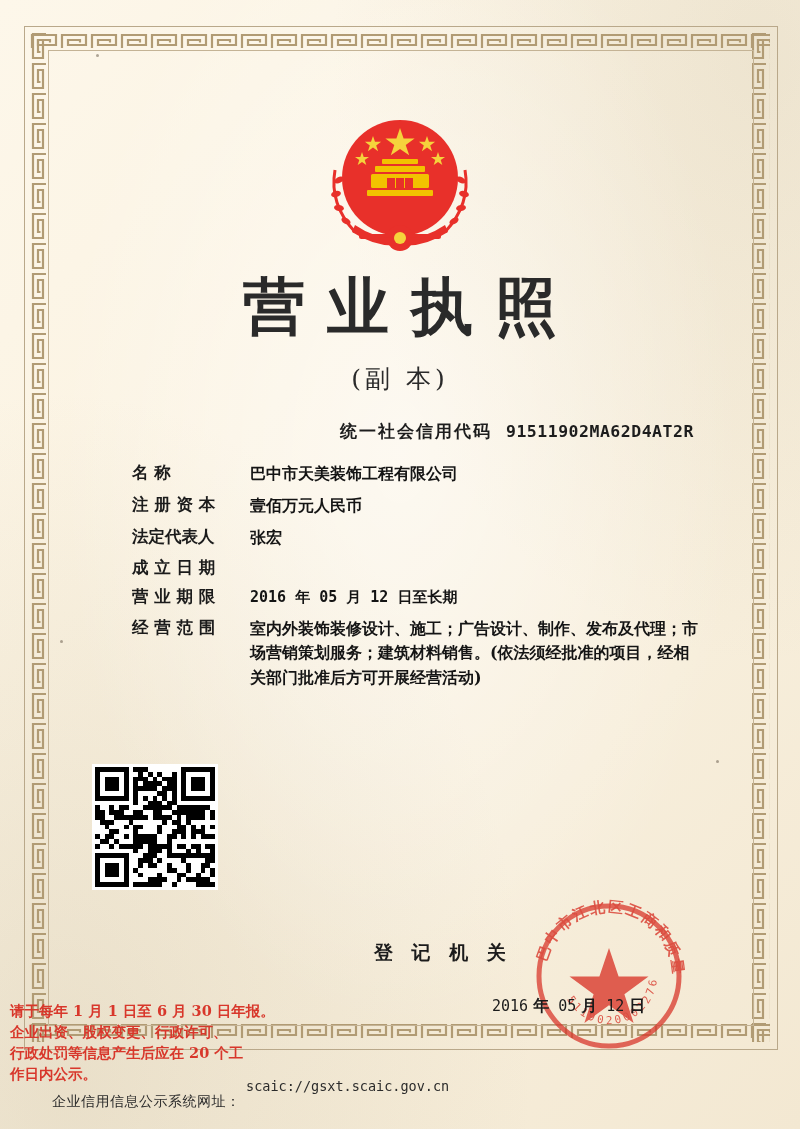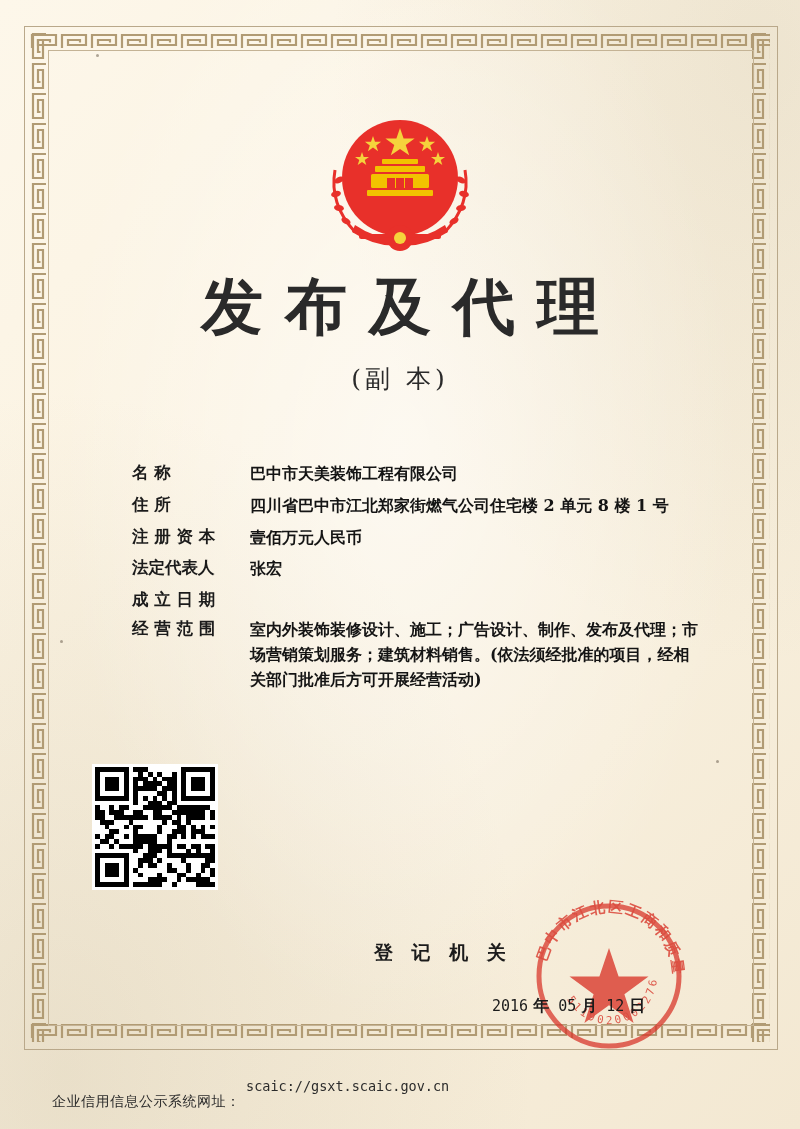--- a/index.html
+++ b/index.html
@@ -362,7 +362,7 @@
     </svg>
   </div>
 
-  <div class="title">发布及代理</div>
+  <div class="title">营业执照</div>
   <div class="subtitle">(副 本)</div>
 
 

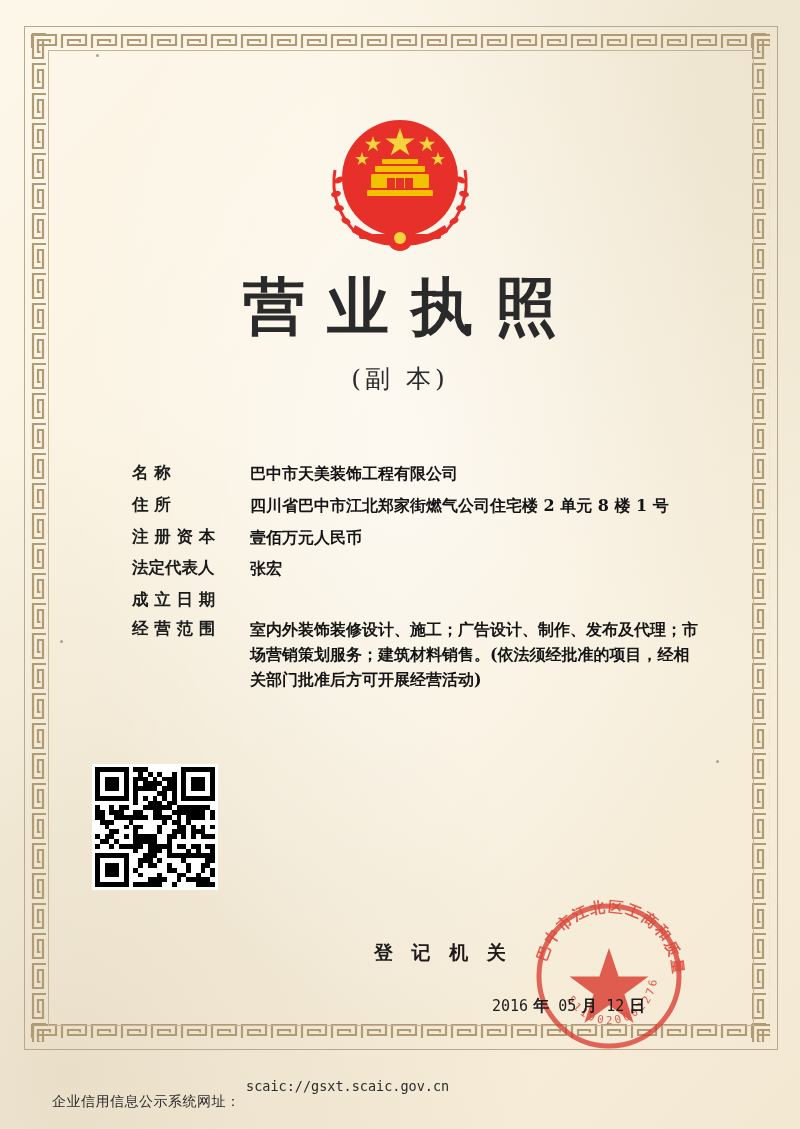--- a/index.html
+++ b/index.html
@@ -365,6 +365,10 @@
   <div class="title">营业执照</div>
   <div class="subtitle">(副 本)</div>
 
+  <div class="credit-row">
+    <span class="credit-label">统一社会信用代码</span>
+    <span class="credit-value">91511902MA62D4AT2R</span>
+  </div>
 
   <div class="fields">
     <div class="field-row">

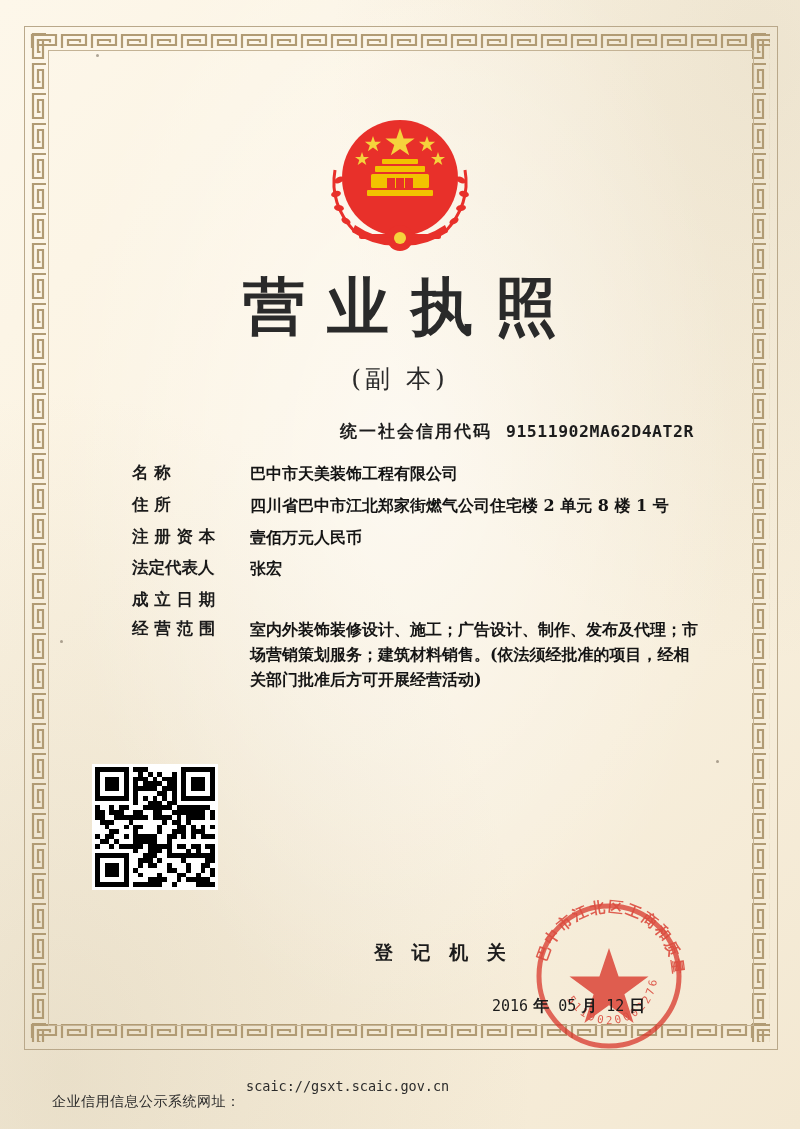--- a/index.html
+++ b/index.html
@@ -376,10 +376,6 @@
       <span class="field-value">巴中市天美装饰工程有限公司</span>
     </div>
     <div class="field-row">
-      <span class="field-label">住    所</span>
-      <span class="field-value">四川省巴中市江北郑家街燃气公司住宅楼 2 单元 8 楼 1 号</span>
-    </div>
-    <div class="field-row">
       <span class="field-label">注 册 资 本</span>
       <span class="field-value">壹佰万元人民币</span>
     </div>

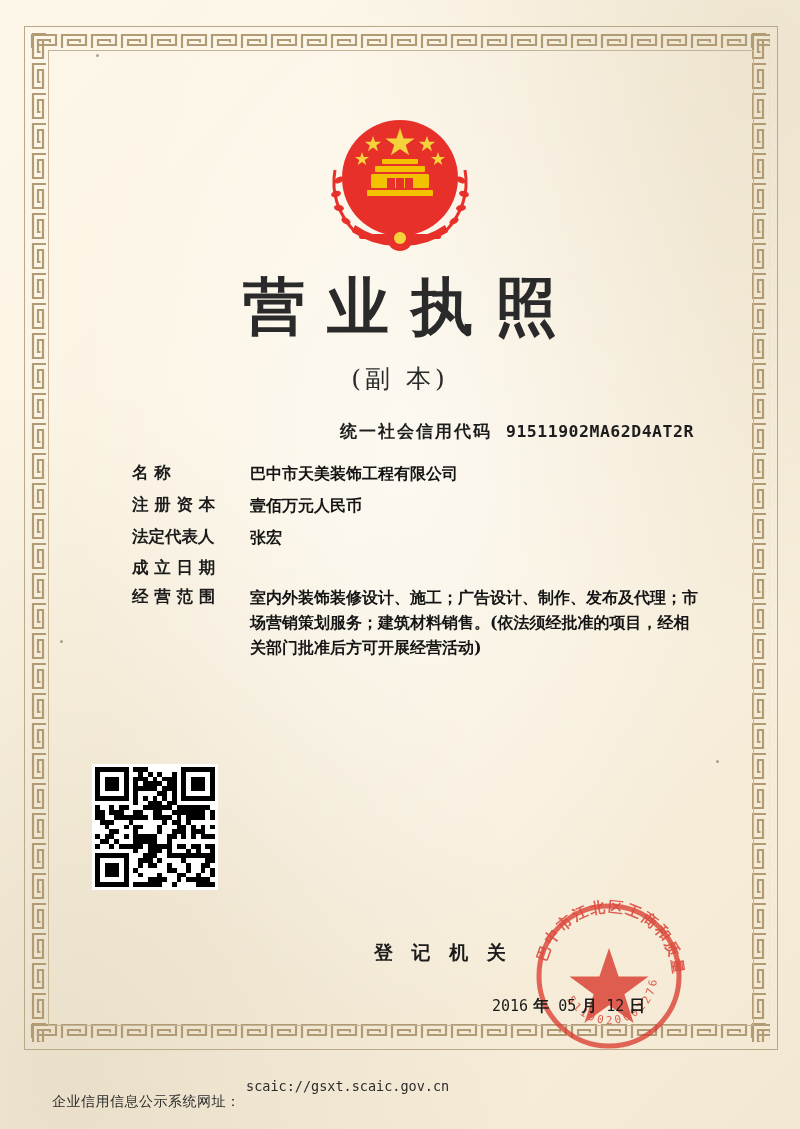--- a/index.html
+++ b/index.html
@@ -386,6 +386,10 @@
     <div class="field-row">
       <span class="field-label">成 立 日 期</span>
     </div>
+    <div class="field-row">
+      <span class="field-label">营 业 期 限</span>
+      <span class="field-value mono">2016 年 05 月 12 日至长期</span>
+    </div>
     <div class="field-row tall">
       <span class="field-label">经 营 范 围</span>
       <span class="field-value">室内外装饰装修设计、施工；广告设计、制作、发布及代理；市场营销策划服务；建筑材料销售。(依法须经批准的项目，经相关部门批准后方可开展经营活动)</span>

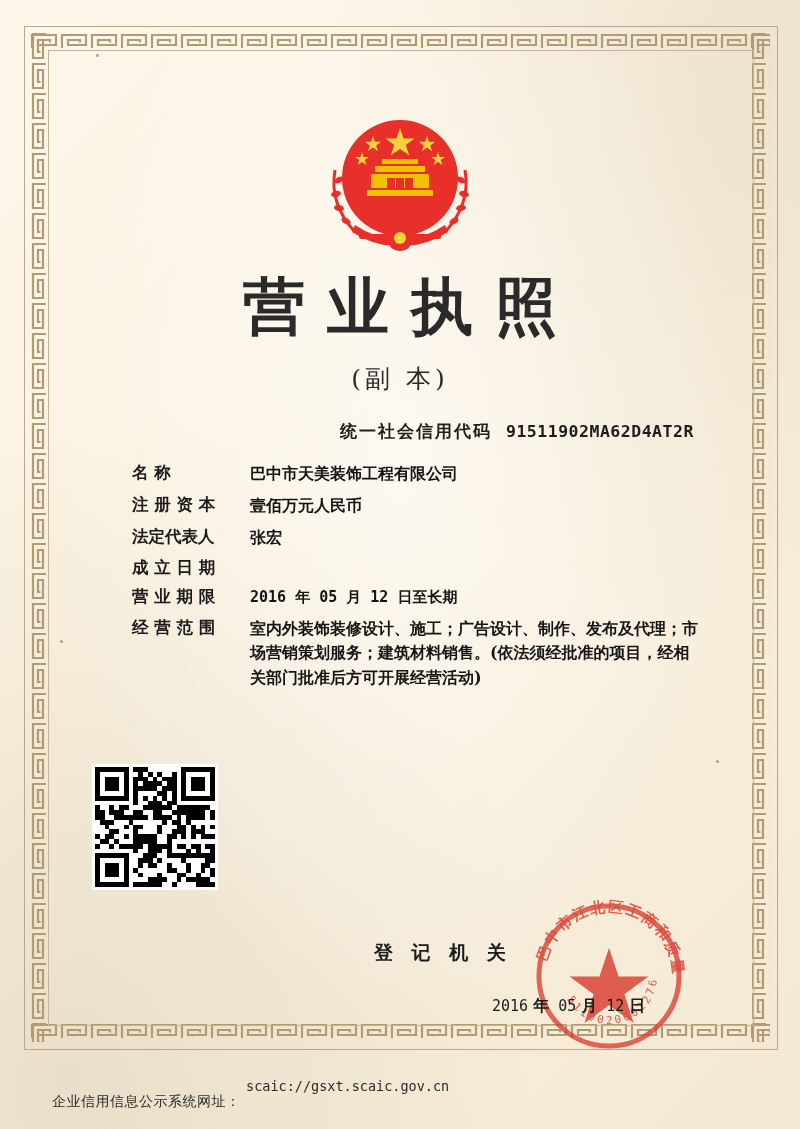--- a/index.html
+++ b/index.html
@@ -1055,6 +1055,12 @@
     <span class="ch">日</span>
   </div>
 
+  <div class="notice">
+    <div>请于每年 1 月 1 日至 6 月 30 日年报。</div>
+    <div>企业出资、股权变更、行政许可、</div>
+    <div>行政处罚等信息产生后应在 20 个工</div>
+    <div>作日内公示。</div>
+  </div>
 
   <div class="footer-left">企业信用信息公示系统网址：</div>
   <div class="footer-url">scaic://gsxt.scaic.gov.cn</div>

